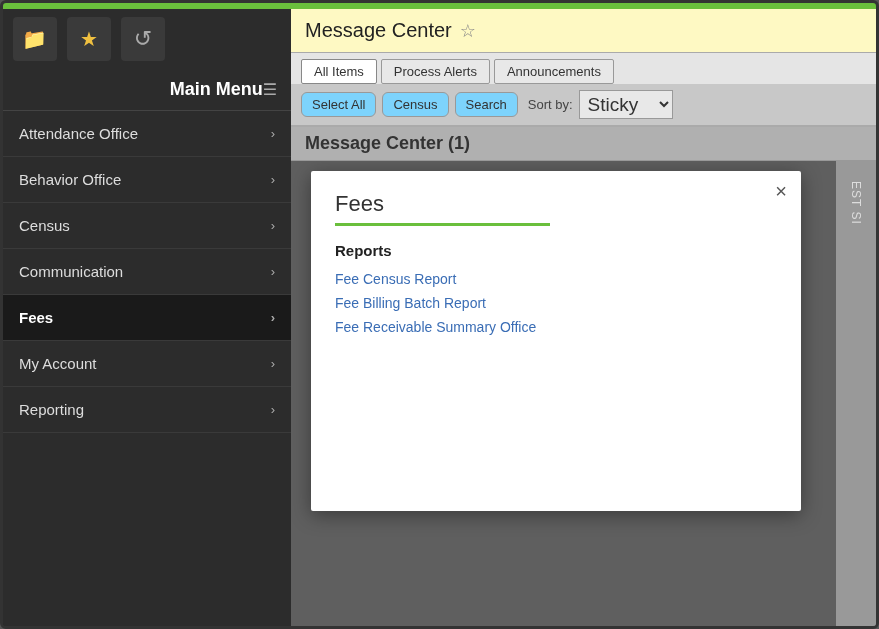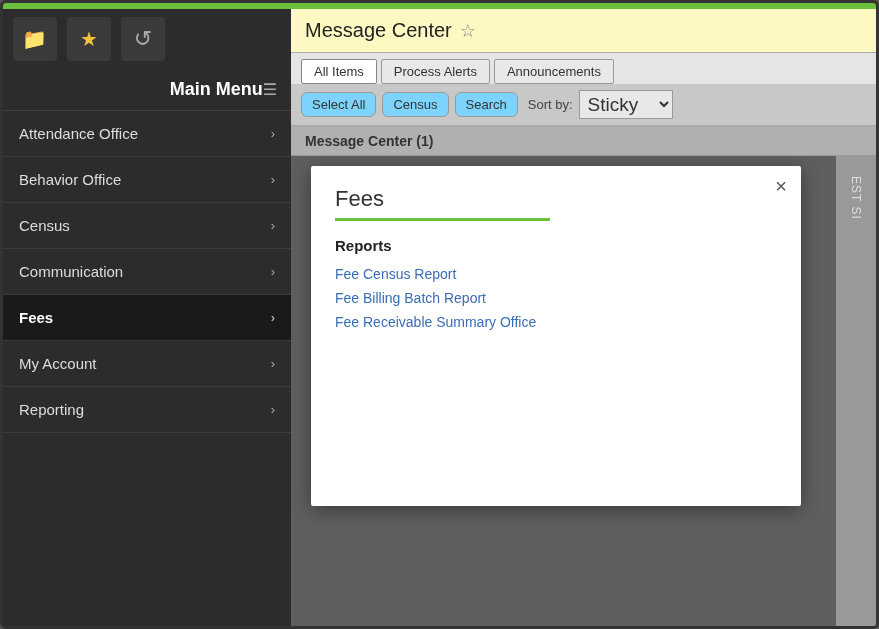--- a/index.html
+++ b/index.html
@@ -208,7 +208,7 @@
       background: #b0b0b0;
       padding: 6px 14px;
       color: #333;
-      font-size: 14px;
+      font-size: 18px;
       font-weight: bold;
       border-bottom: 1px solid #999;
     }

